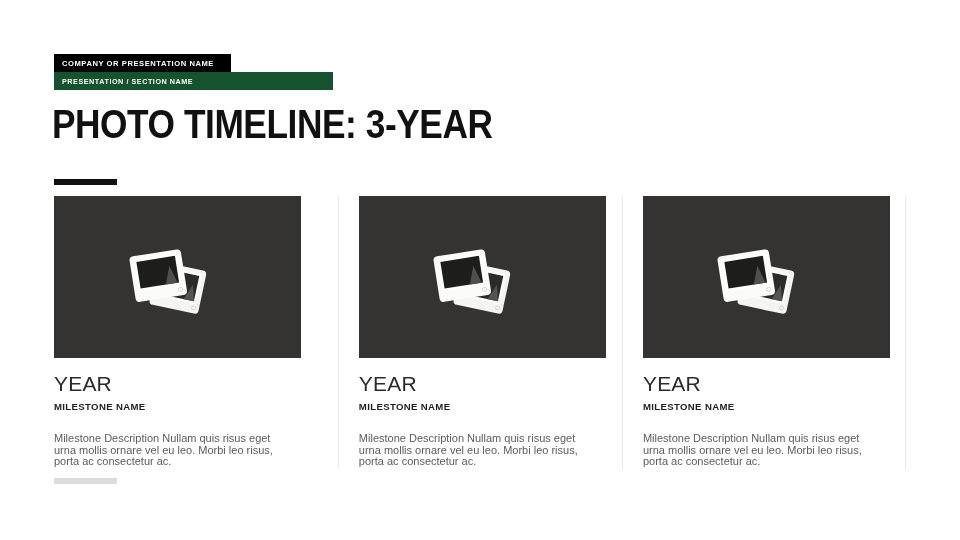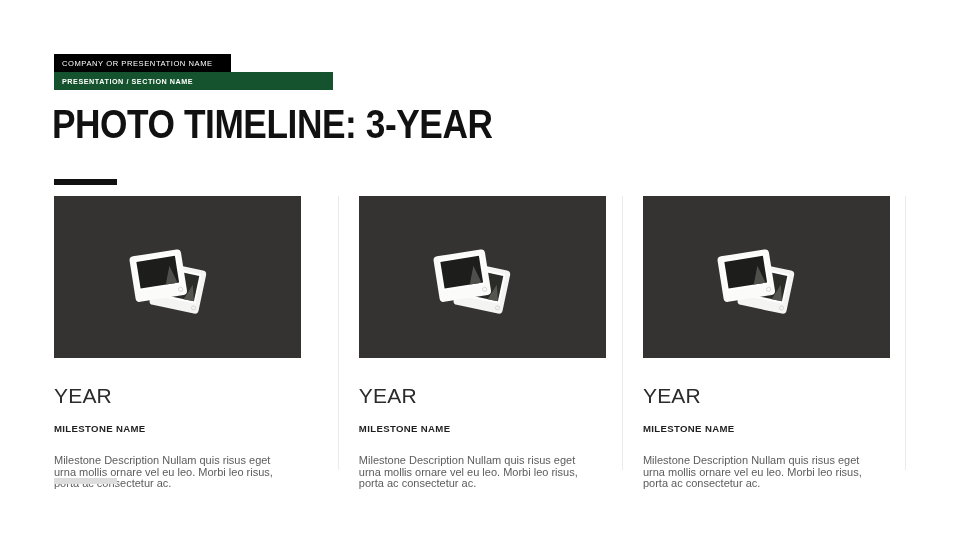--- a/index.html
+++ b/index.html
@@ -28,7 +28,7 @@
     box-sizing: border-box;
     padding-left: 8px;
     color: #ffffff;
-    font-weight: normal;
+    font-weight: bold;
     letter-spacing: 0.55px;
     white-space: nowrap;
   }

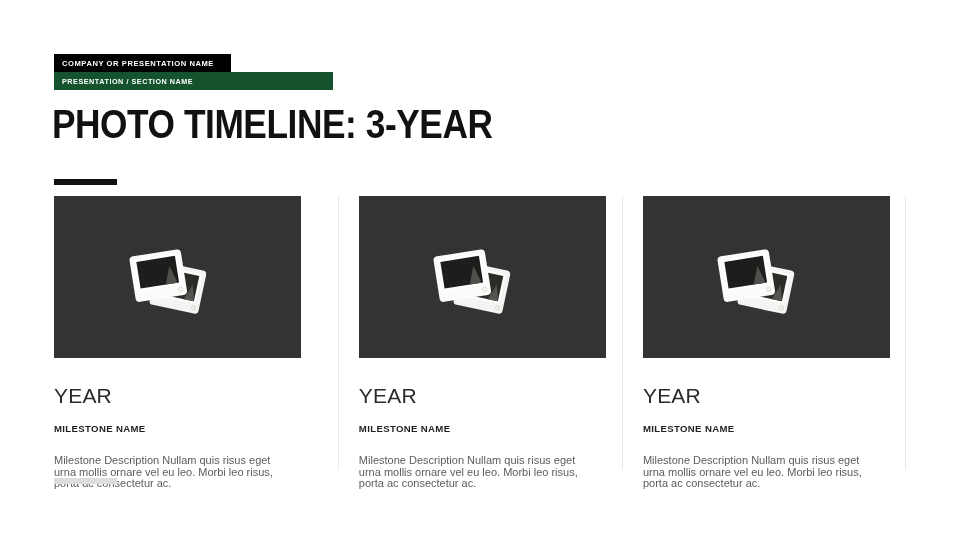--- a/index.html
+++ b/index.html
@@ -132,7 +132,7 @@
 
   
   .txt {
-    padding-top: 26px;
+    padding-top: 14px;
     width: 247px;
   }
   .year {

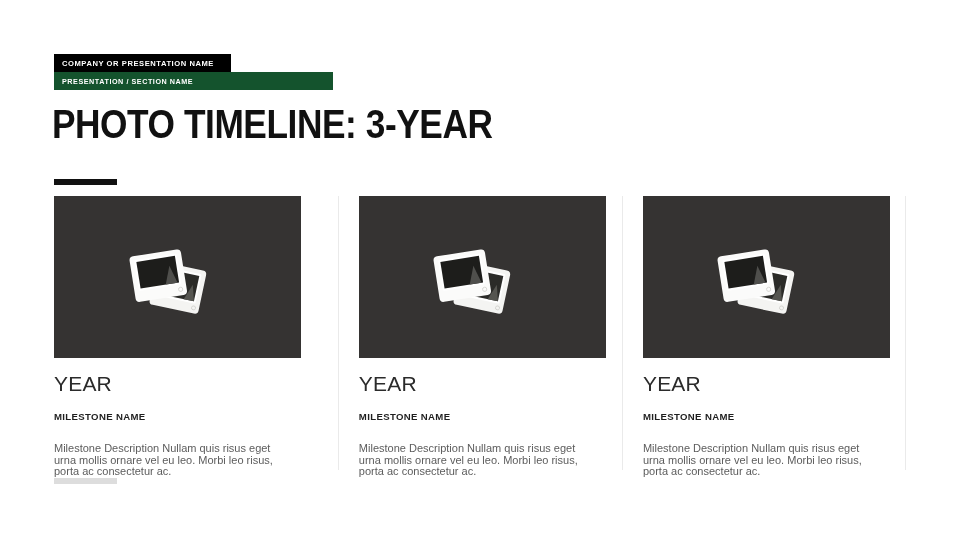--- a/index.html
+++ b/index.html
@@ -143,7 +143,7 @@
     letter-spacing: 0.2px;
   }
   .milestone {
-    margin-top: 16px;
+    margin-top: 6px;
     font-size: 9.6px;
     line-height: 12px;
     font-weight: bold;

